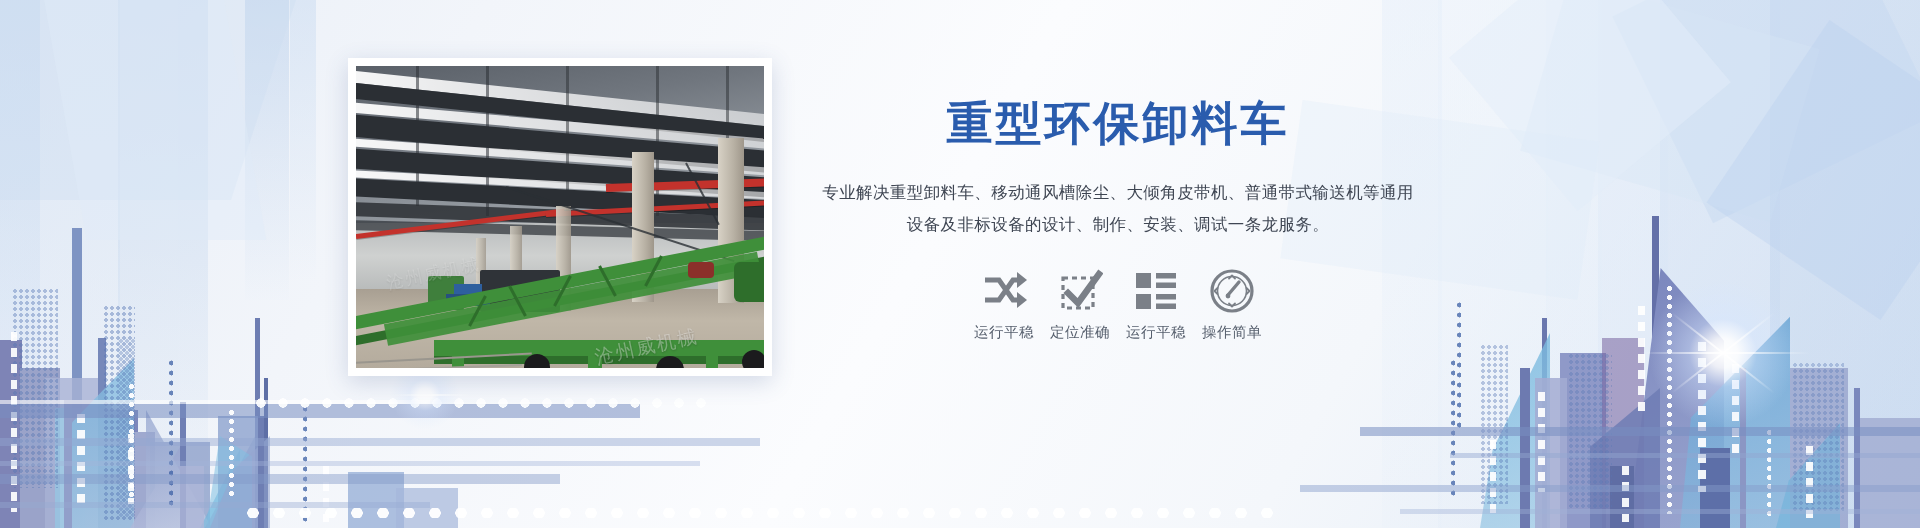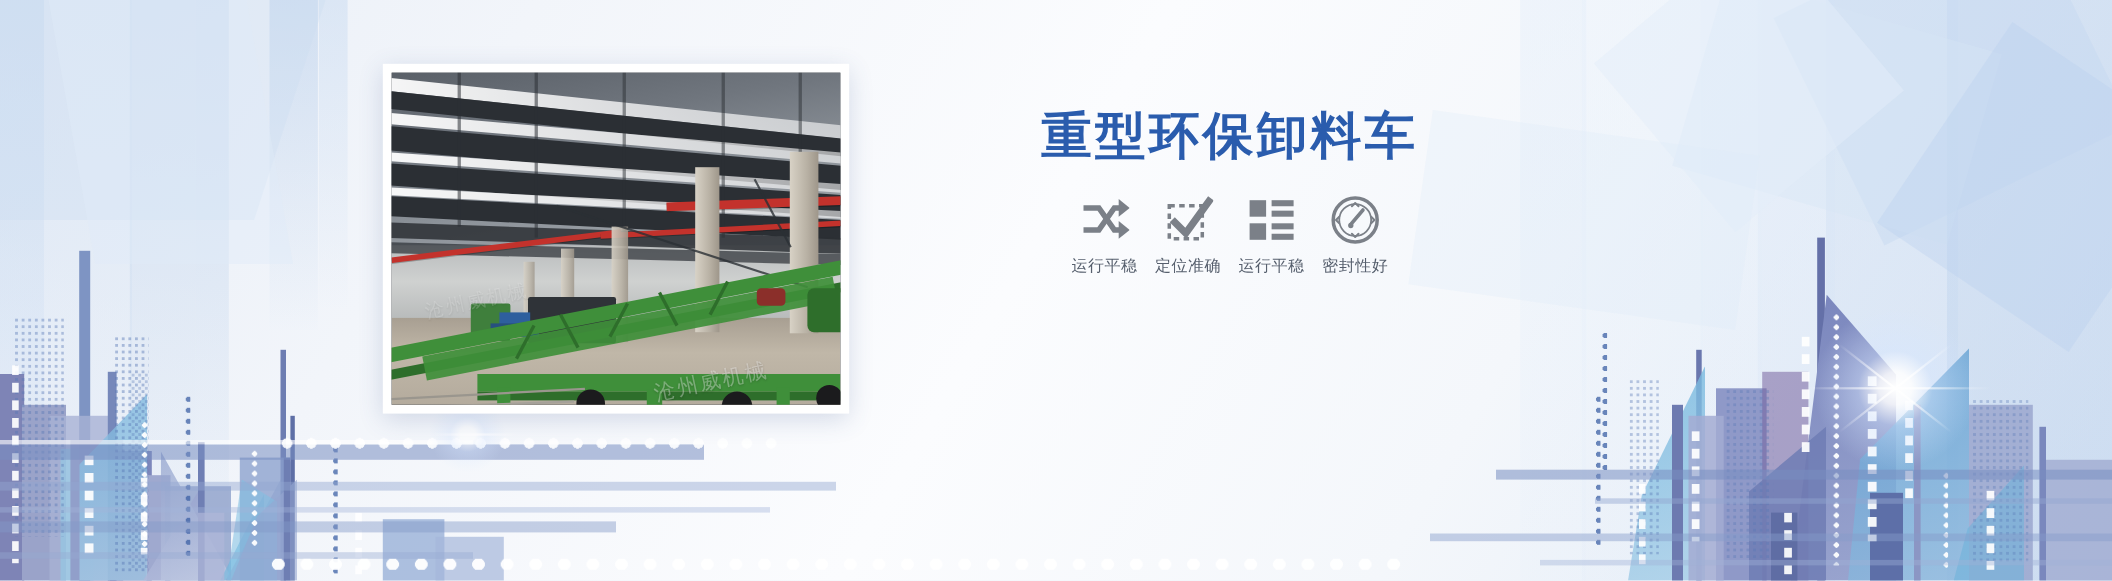--- a/index.html
+++ b/index.html
@@ -389,6 +389,7 @@
 
     <h1 class="headline">重型环保卸料车</h1>
 
+    <p class="desc">专业解决重型卸料车、移动通风槽除尘、大倾角皮带机、普通带式输送机等通用设备及非标设备的设计、制作、安装、调试一条龙服务。</p>
 
     <div class="features">
 

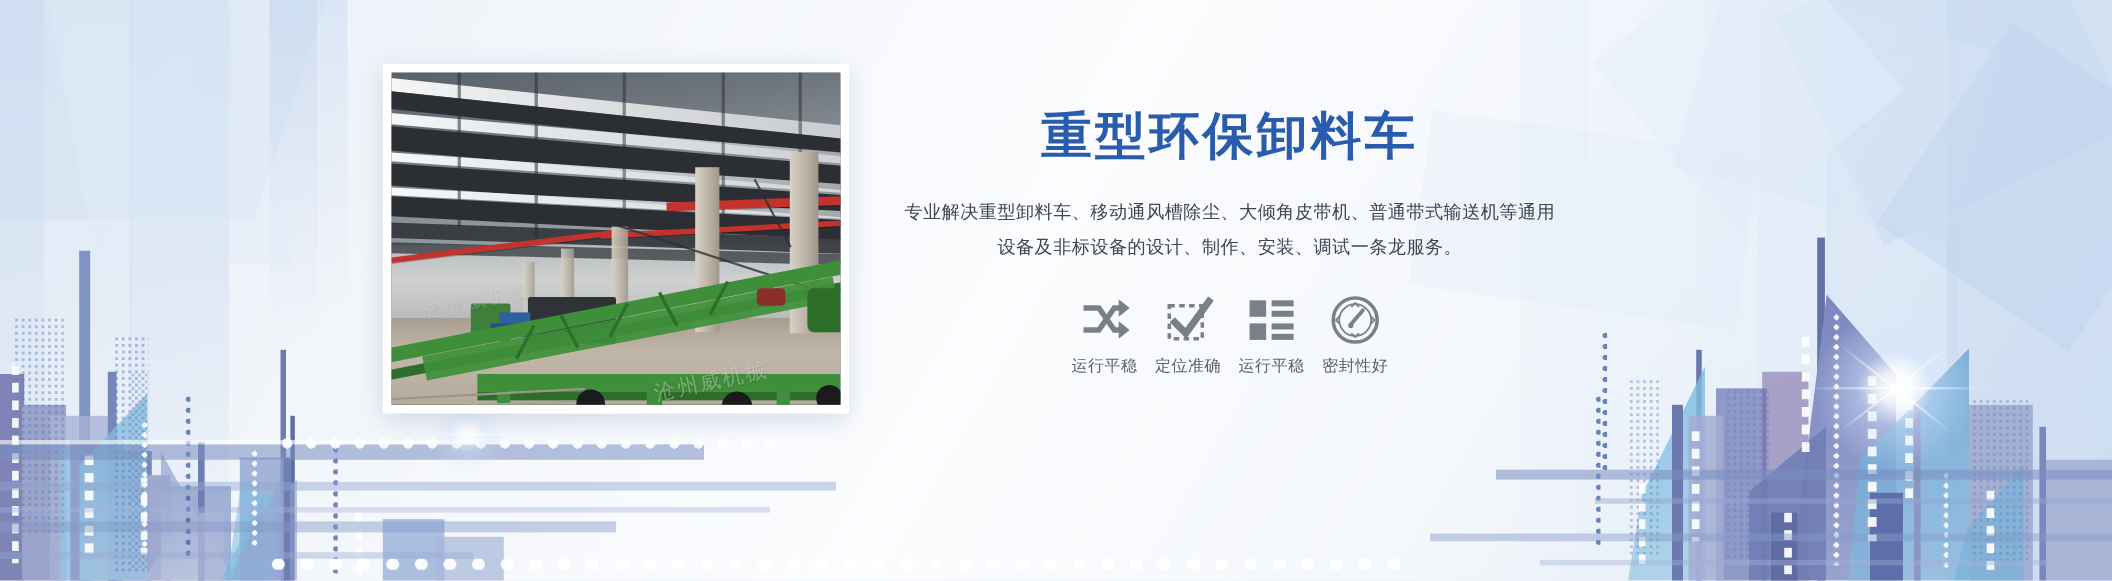--- a/index.html
+++ b/index.html
@@ -442,7 +442,7 @@
             <path d="M20 35.5 L23 38.5 L26 35.5" fill="none" stroke="#7b8088" stroke-width="1.8" stroke-linecap="round" stroke-linejoin="round"></path>
           </svg>
         </div>
-        <div class="f-label">密封性好</div>
+        <div class="f-label">操作简单</div>
       </div>
 
 

